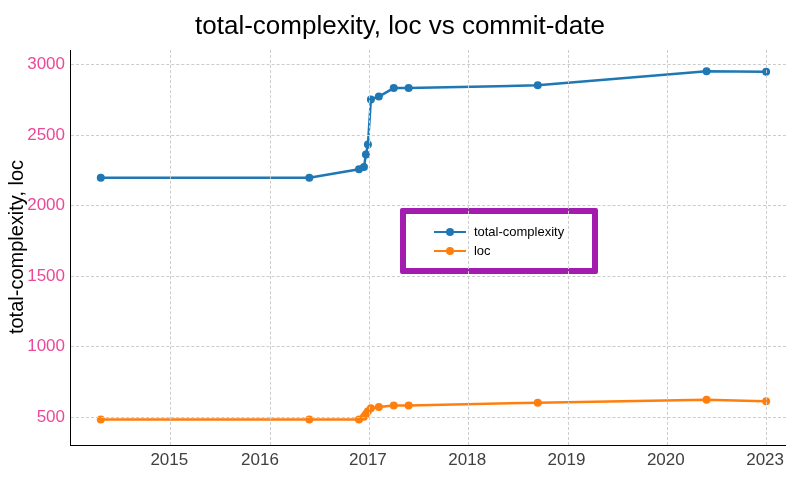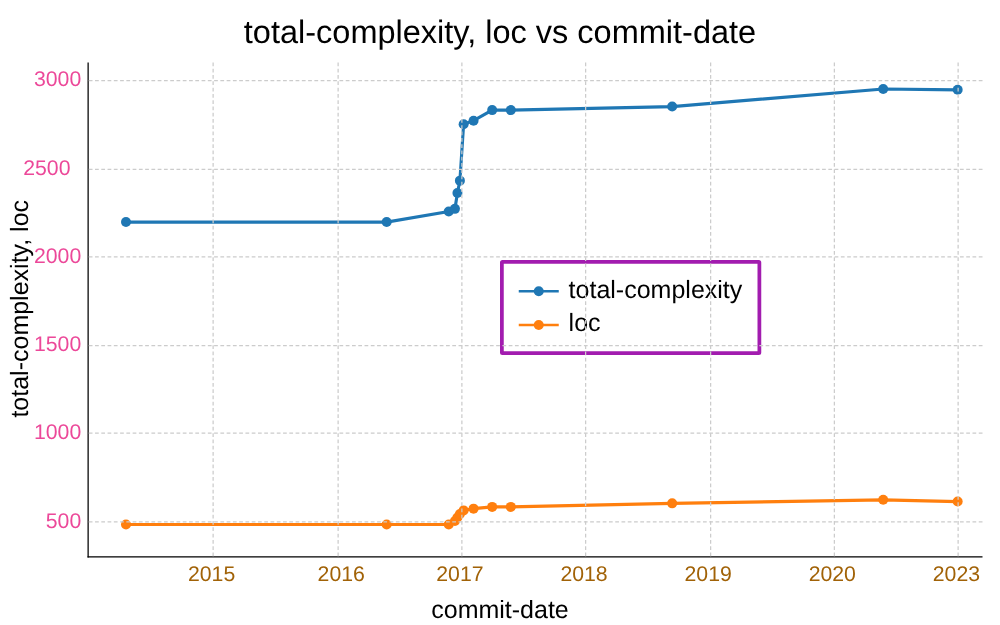--- a/index.html
+++ b/index.html
@@ -193,7 +193,7 @@
     <div class="y-tick-label" style="top: 346.25px;">1000</div>
     <div class="y-tick-label" style="top: 275.714px;">1500</div>
     <div class="y-tick-label" style="top: 205.179px;">2000</div>
-    <div class="y-tick-label" style="top: 134.643px; text-align: center;">2500</div>
+    <div class="y-tick-label" style="top: 134.643px;">2500</div>
     <div class="y-tick-label" style="top: 64.1071px;">3000</div>
     <div class="x-tick-label" style="left: 169.306px;">2015</div>
     <div class="x-tick-label" style="left: 273px;">2016</div>

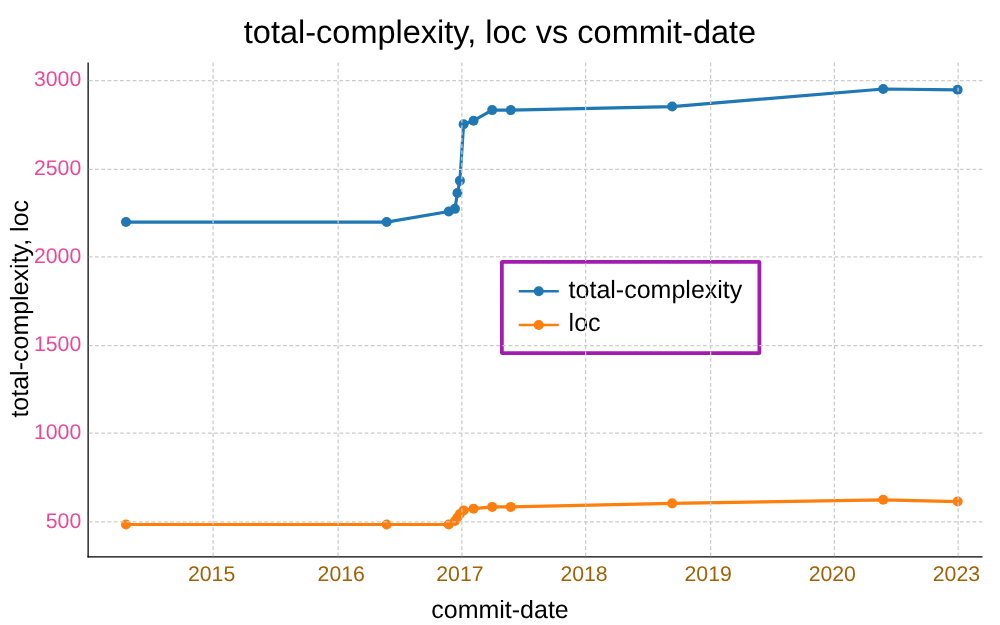--- a/index.html
+++ b/index.html
@@ -89,10 +89,10 @@
   .legend {
     position: absolute;
     background: #ffffff;
-    border: 3px solid #a21caf;
+    border: 6px solid #a21caf;
     border-radius: 2px;
-    padding: 8px 12px;
-    font-size: 20px;
+    padding: 8px 28px;
+    font-size: 13px;
   }
   .legend-row {
     display: flex;

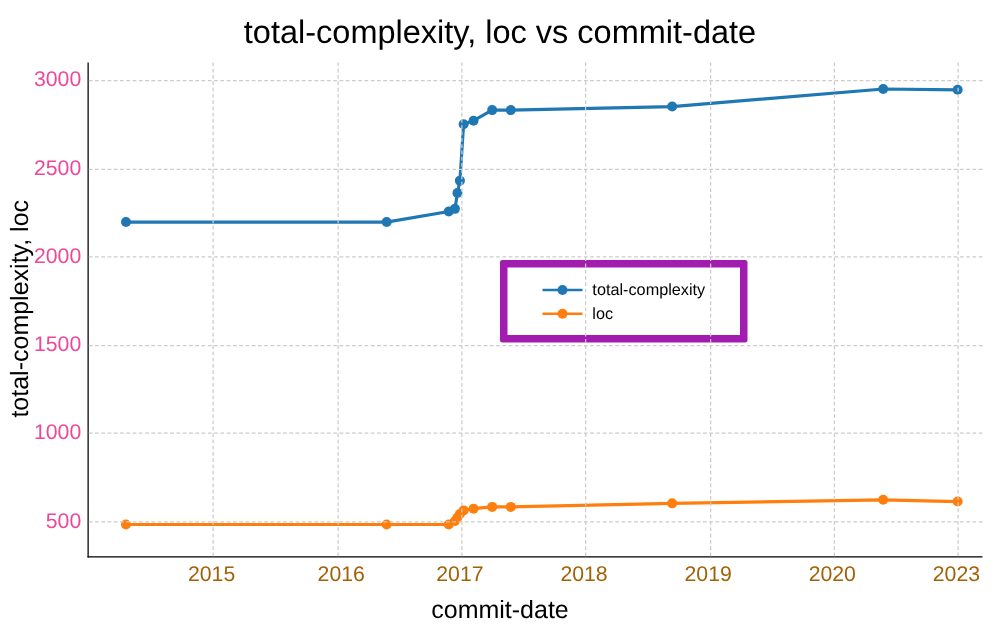--- a/index.html
+++ b/index.html
@@ -56,7 +56,7 @@
     position: absolute;
     top: 450px;
     font-size: 17px;
-    color: #a16207;
+    color: #404040;
     transform: translateX(-50%);
   }
   .y-axis-label {

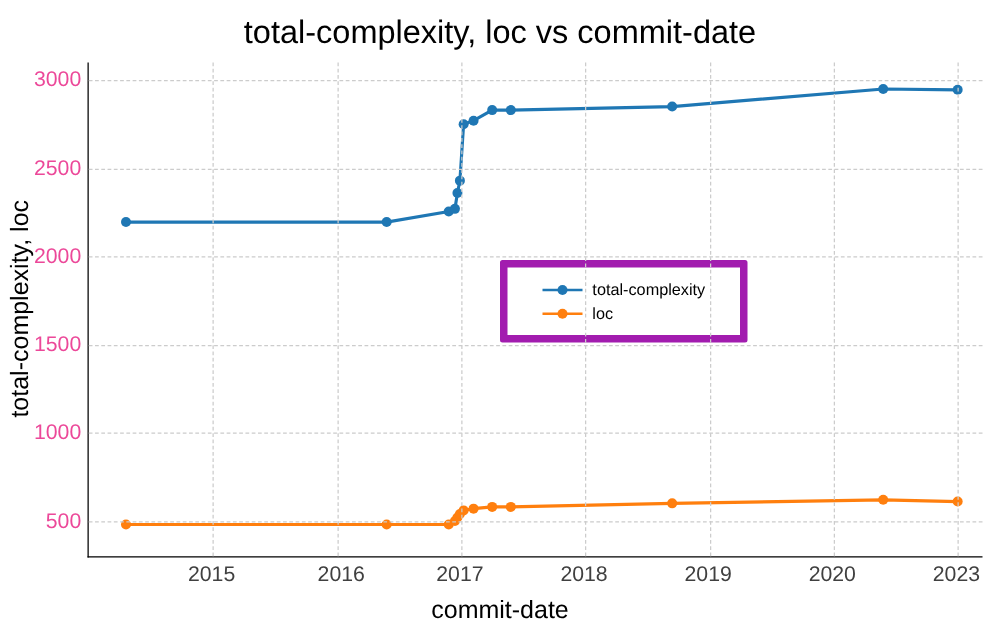--- a/index.html
+++ b/index.html
@@ -196,7 +196,7 @@
     <div class="y-tick-label" style="top: 134.643px;">2500</div>
     <div class="y-tick-label" style="top: 64.1071px;">3000</div>
     <div class="x-tick-label" style="left: 169.306px;">2015</div>
-    <div class="x-tick-label" style="left: 273px;">2016</div>
+    <div class="x-tick-label" style="left: 260px;">2016</div>
     <div class="x-tick-label" style="left: 367.917px;">2017</div>
     <div class="x-tick-label" style="left: 467.222px;">2018</div>
     <div class="x-tick-label" style="left: 566.528px;">2019</div>

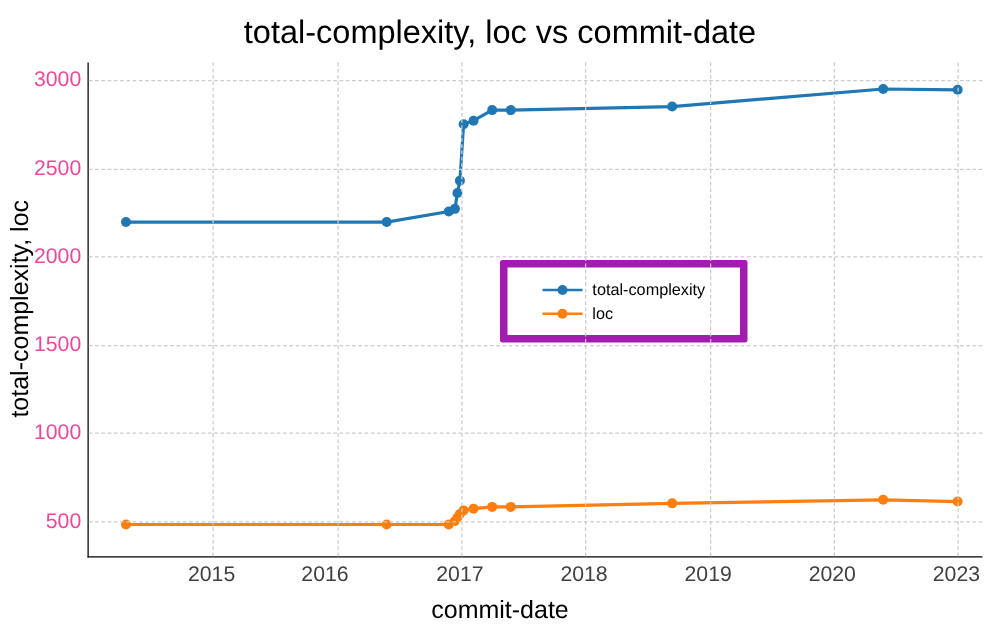--- a/index.html
+++ b/index.html
@@ -127,7 +127,6 @@
 <div class="chart-container">
   <div class="title">total-complexity, loc vs commit-date</div>
   <div class="y-axis-label">total-complexity, loc</div>
-  <div class="x-axis-label">commit-date</div>
   <div class="plot-area">
     <svg class="lines" preserveAspectRatio="none" viewBox="0 0 715 395">
         <path d="M29.79,127.67 L238.33,127.67 L287.99,119.21 L292.95,117.09 L294.94,104.39 L296.92,94.52 L299.90,49.38 L307.85,46.55 L322.74,38.09 L337.64,38.09 L466.74,35.27 L635.56,21.16 L695.14,21.87 " fill="none" stroke="#1f77b4" stroke-width="2.5"></path>

